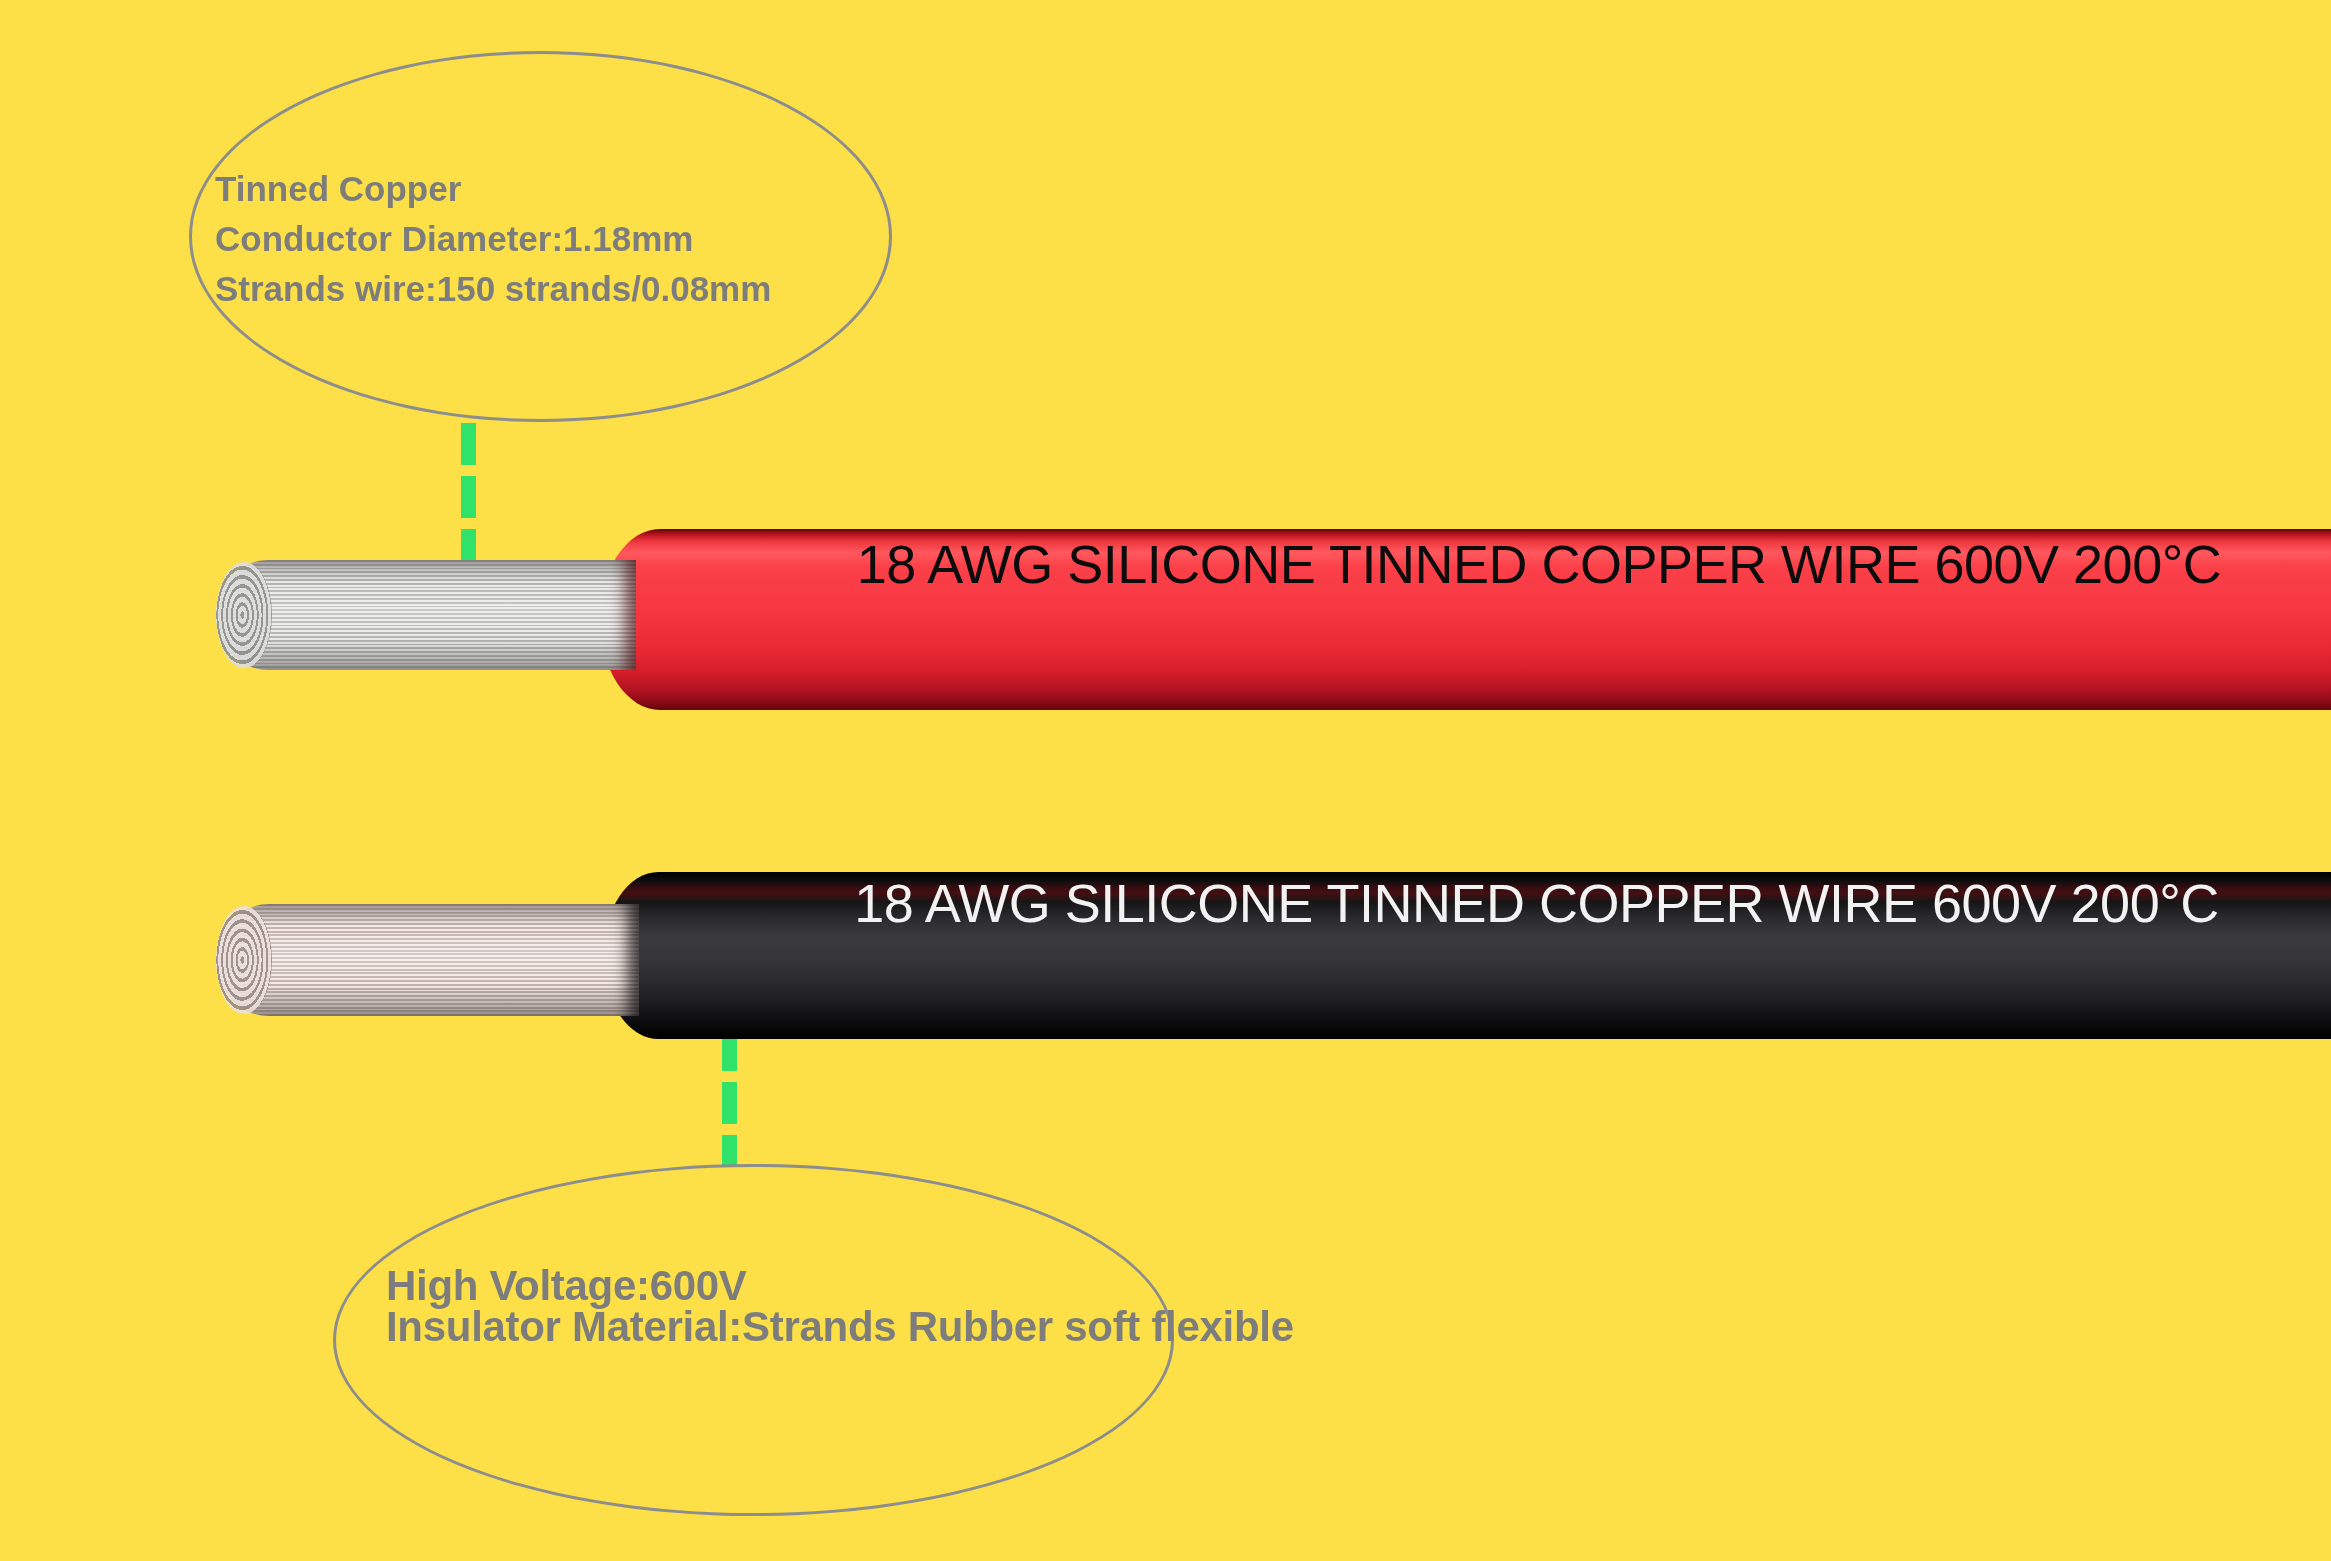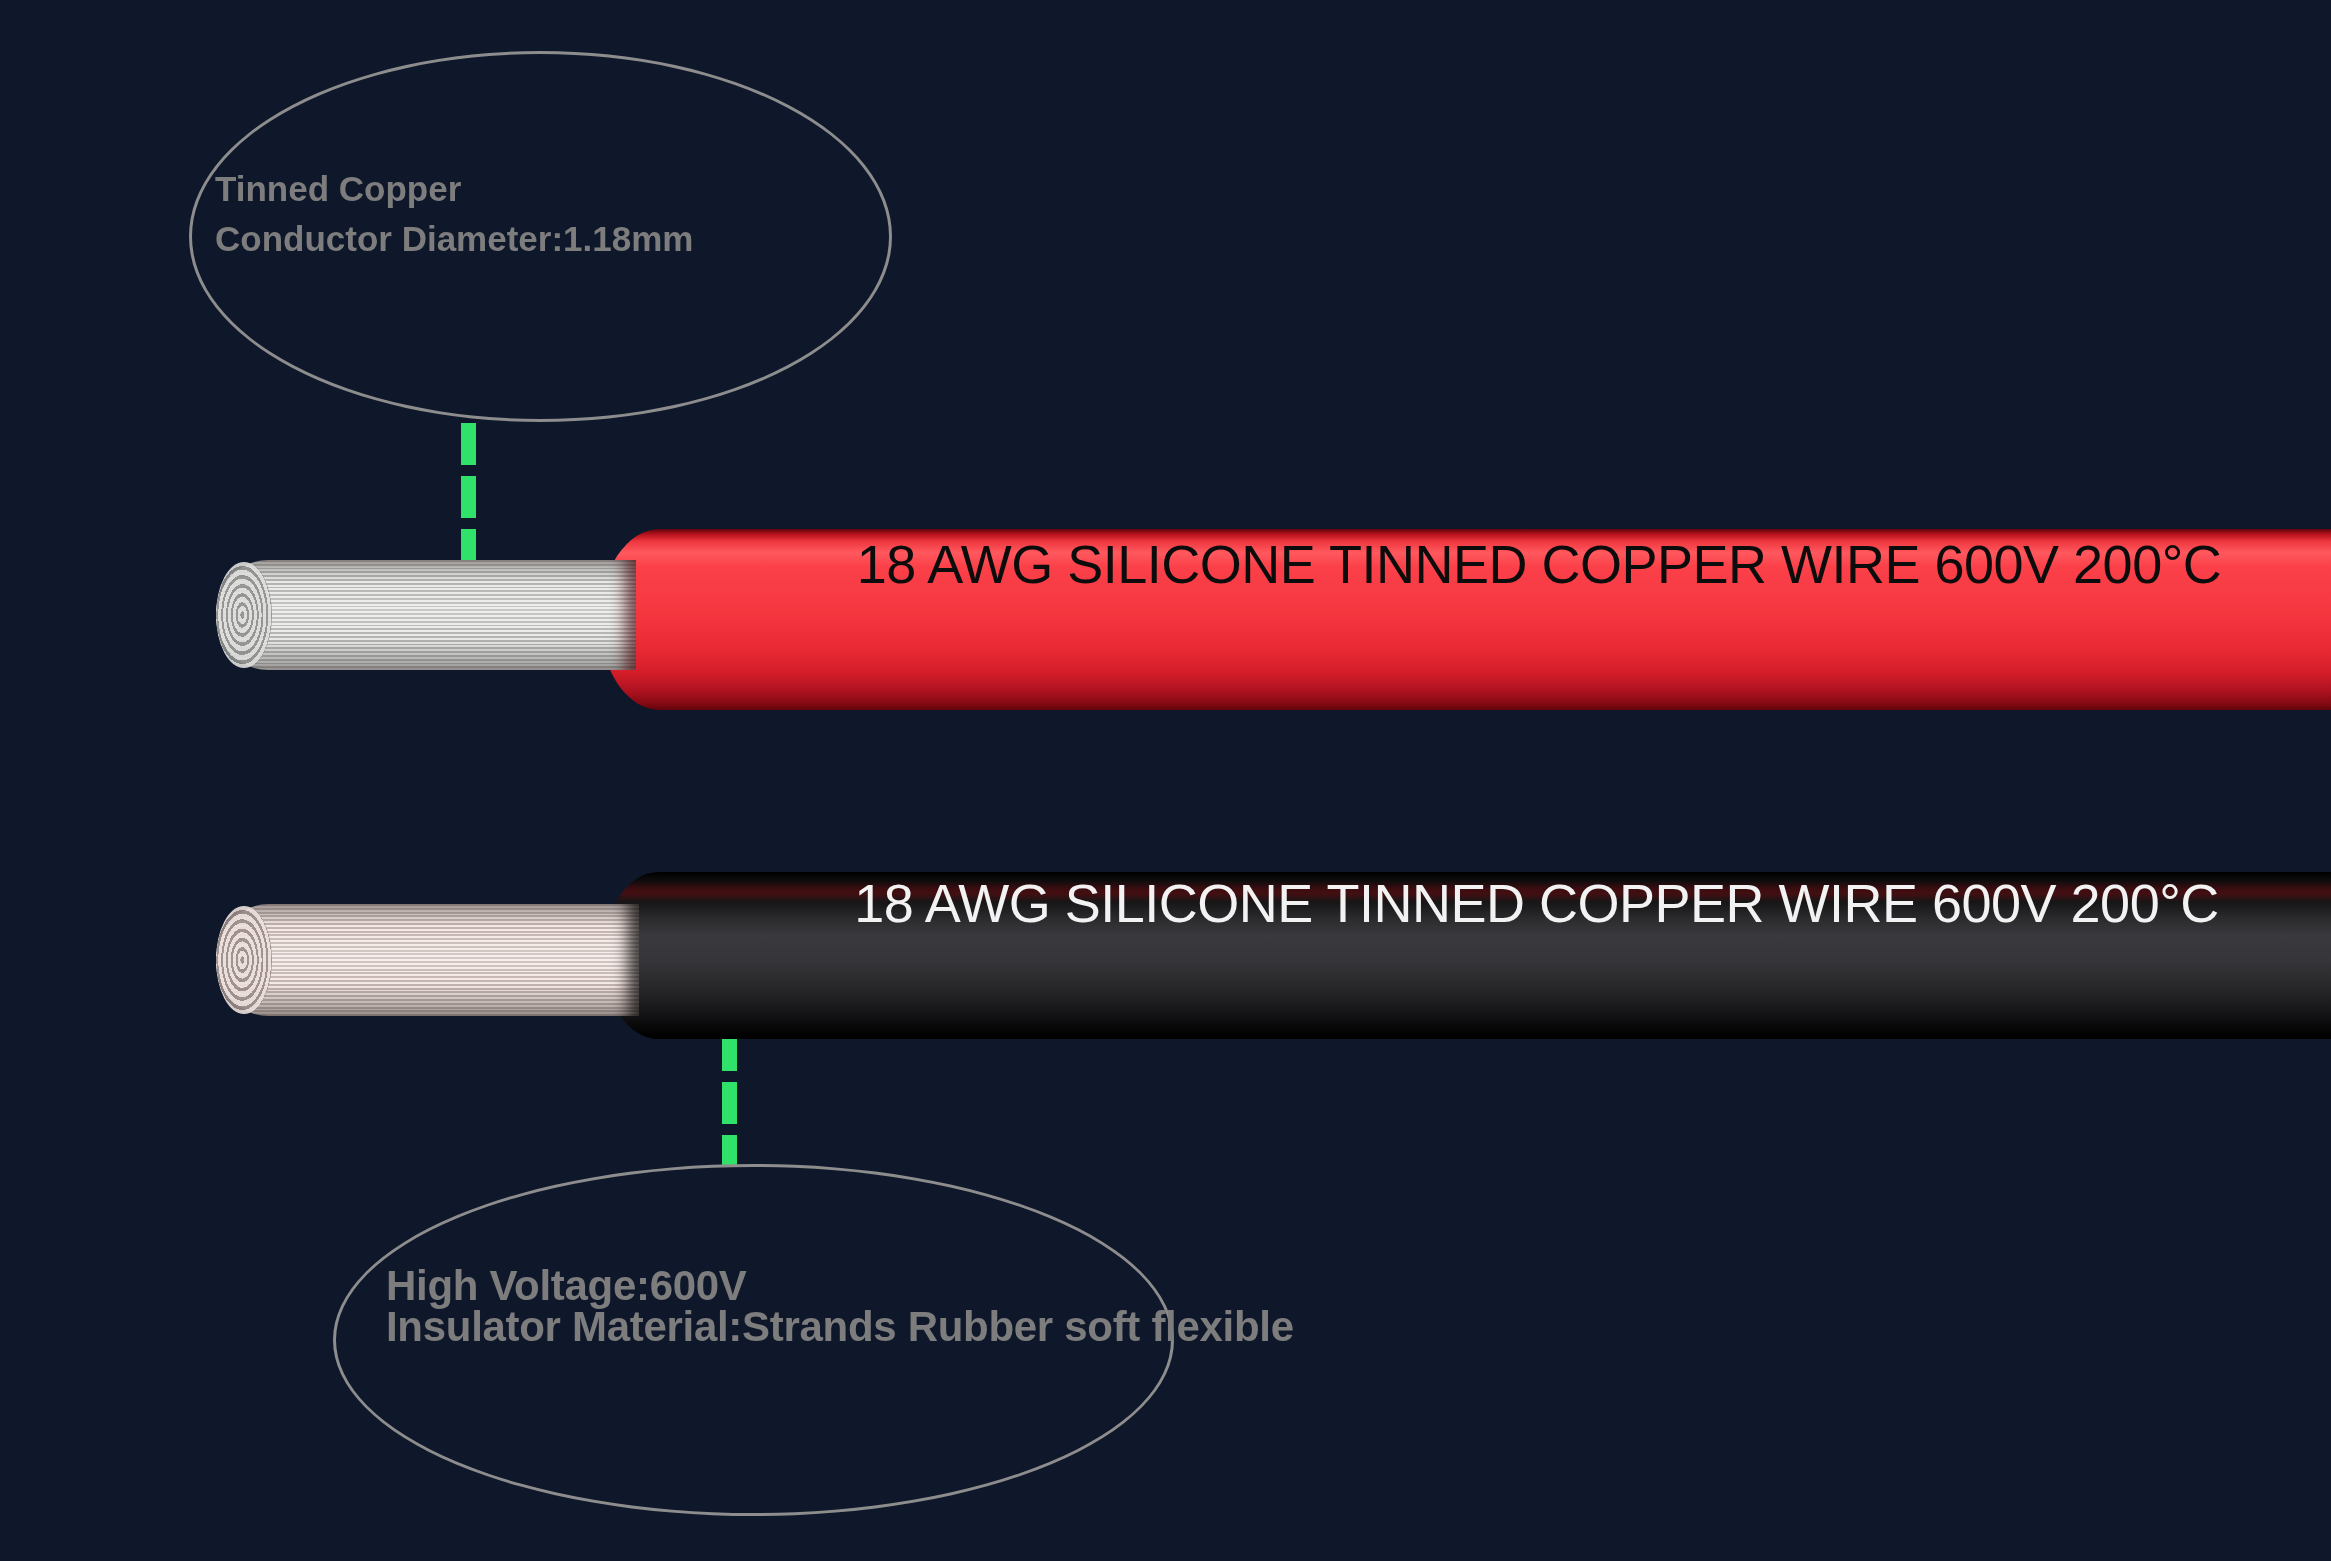--- a/index.html
+++ b/index.html
@@ -15,7 +15,7 @@
   .canvas{
     position:relative;
     width:2332px;height:1561px;
-    background:#0f172a;
+    background:#fde047;
     overflow:hidden;
     font-family:"Liberation Sans","DejaVu Sans",sans-serif;
   }

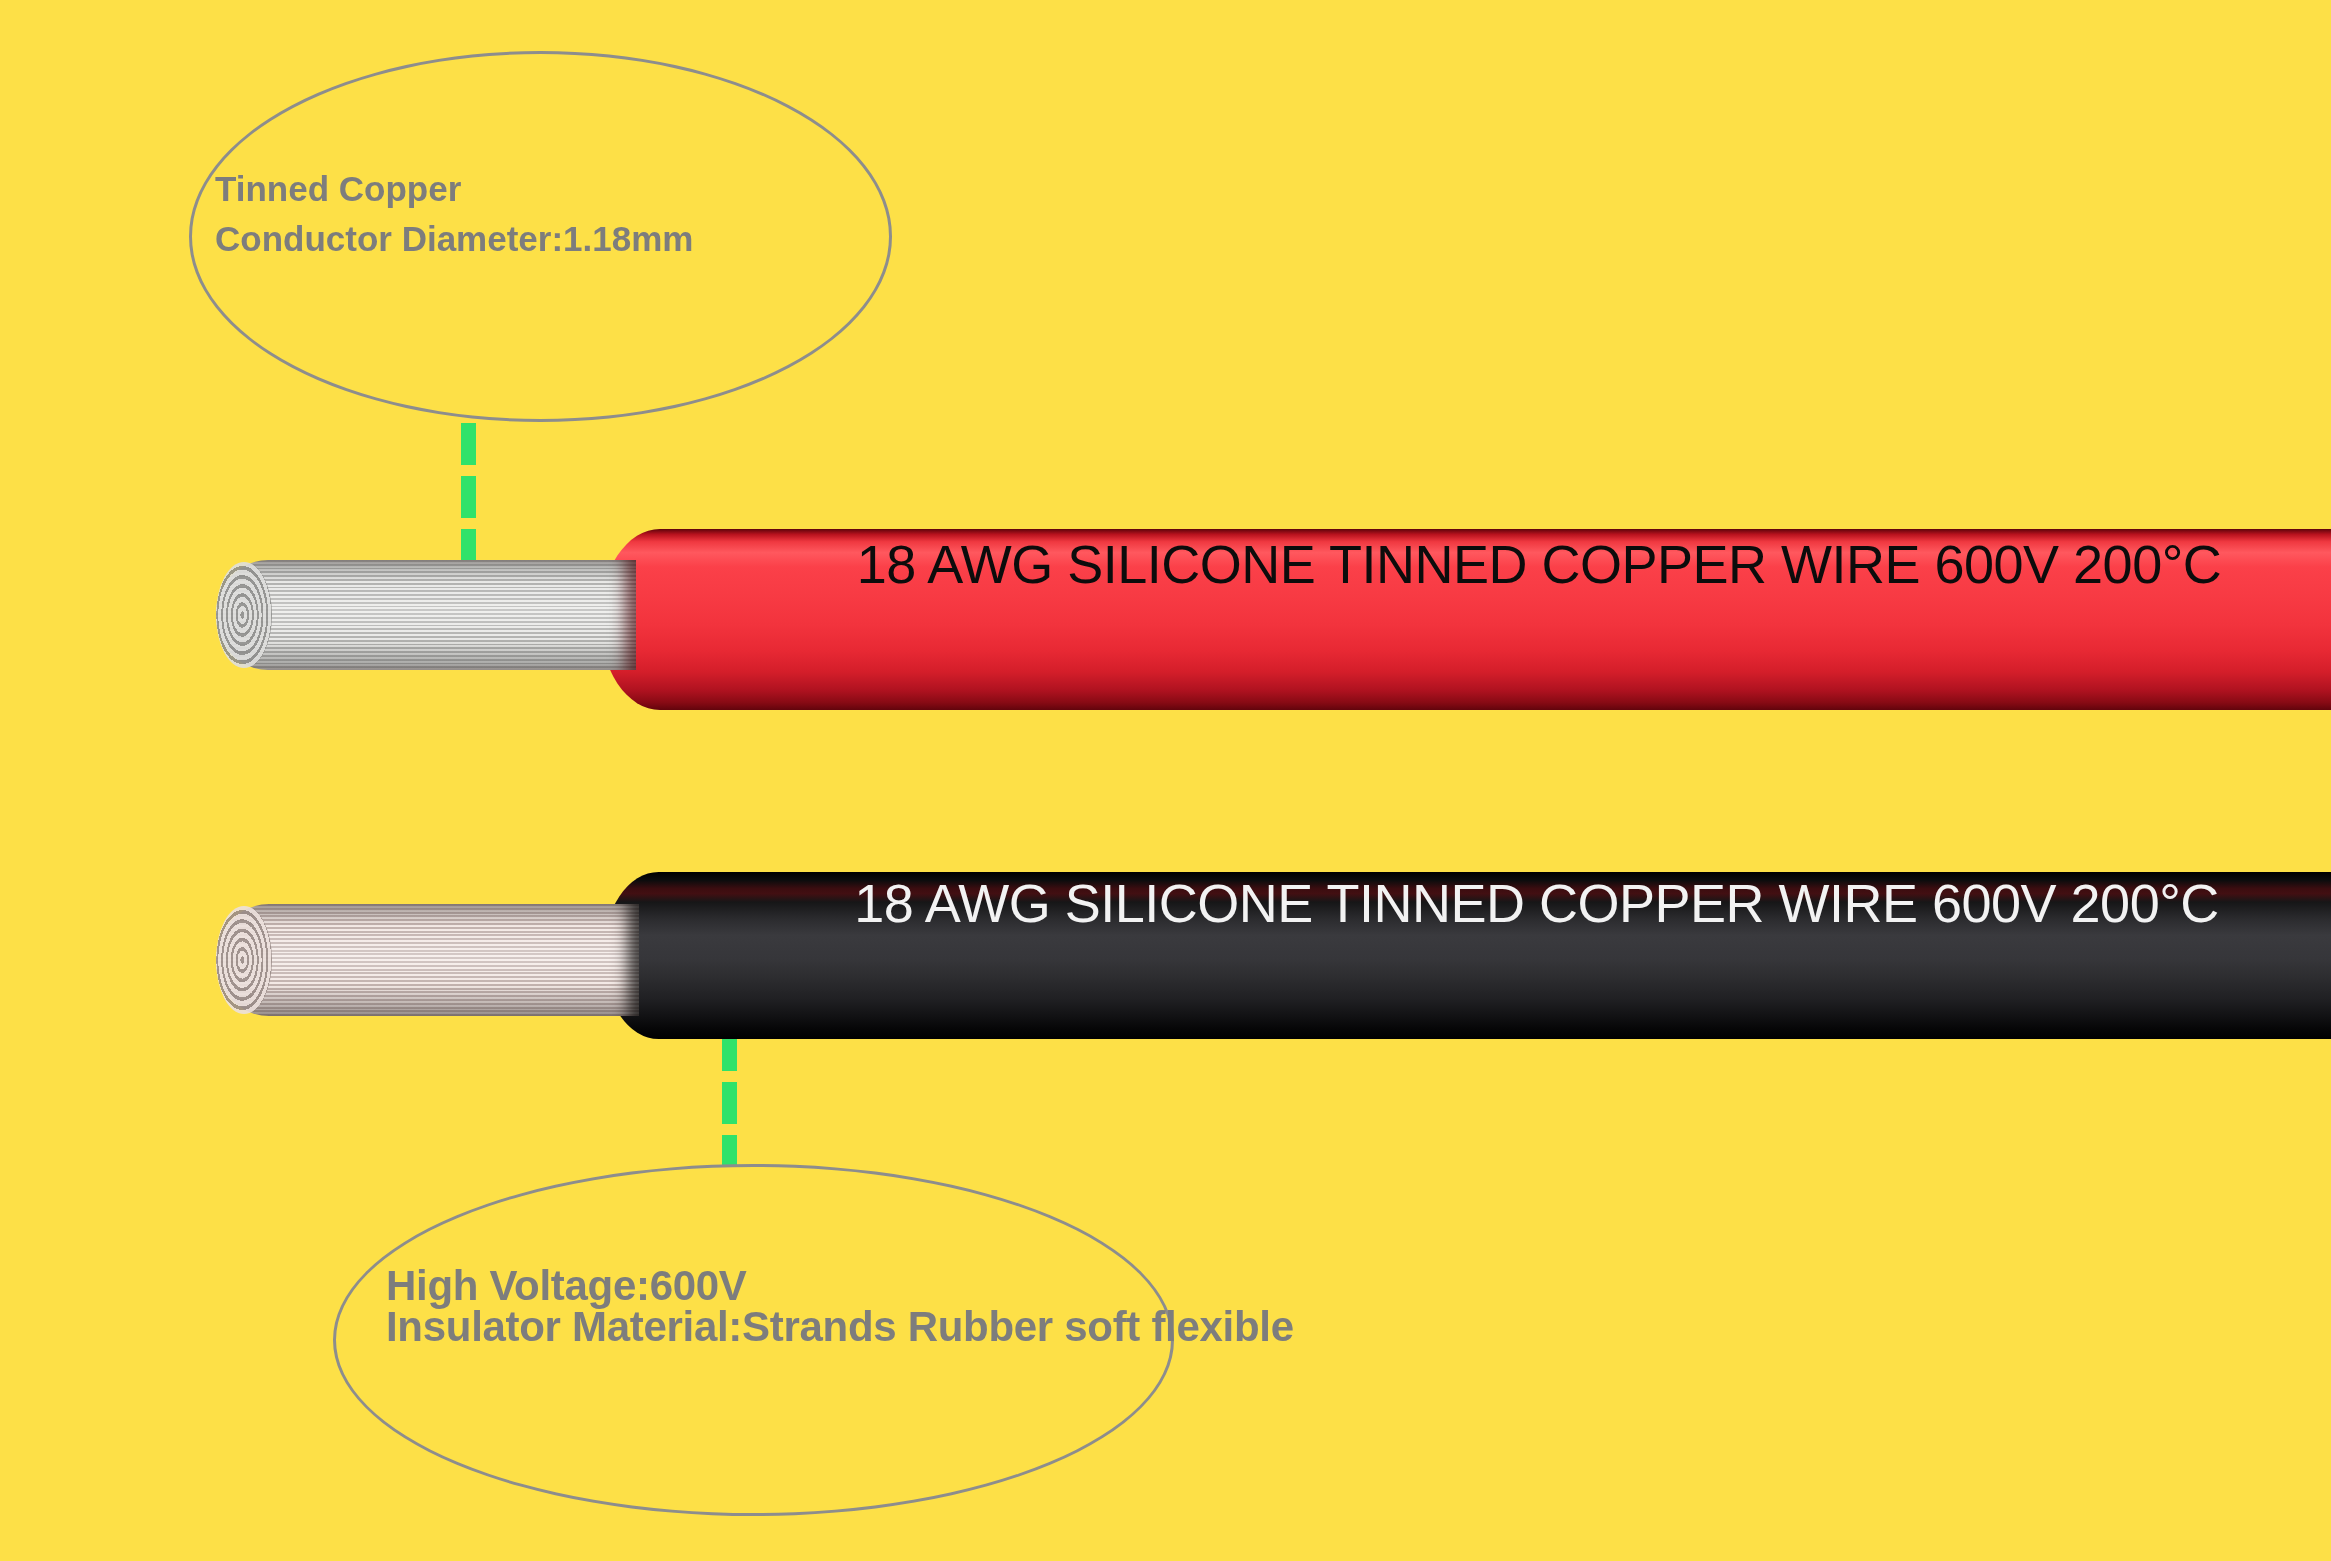--- a/index.html
+++ b/index.html
@@ -137,6 +137,7 @@
   <div class="callout-text top">
     <p>Tinned Copper</p>
     <p>Conductor Diameter:1.18mm</p>
+    <p>Strands wire:150 strands/0.08mm</p>
   </div>
 
   <div class="leader leader-top"></div>

